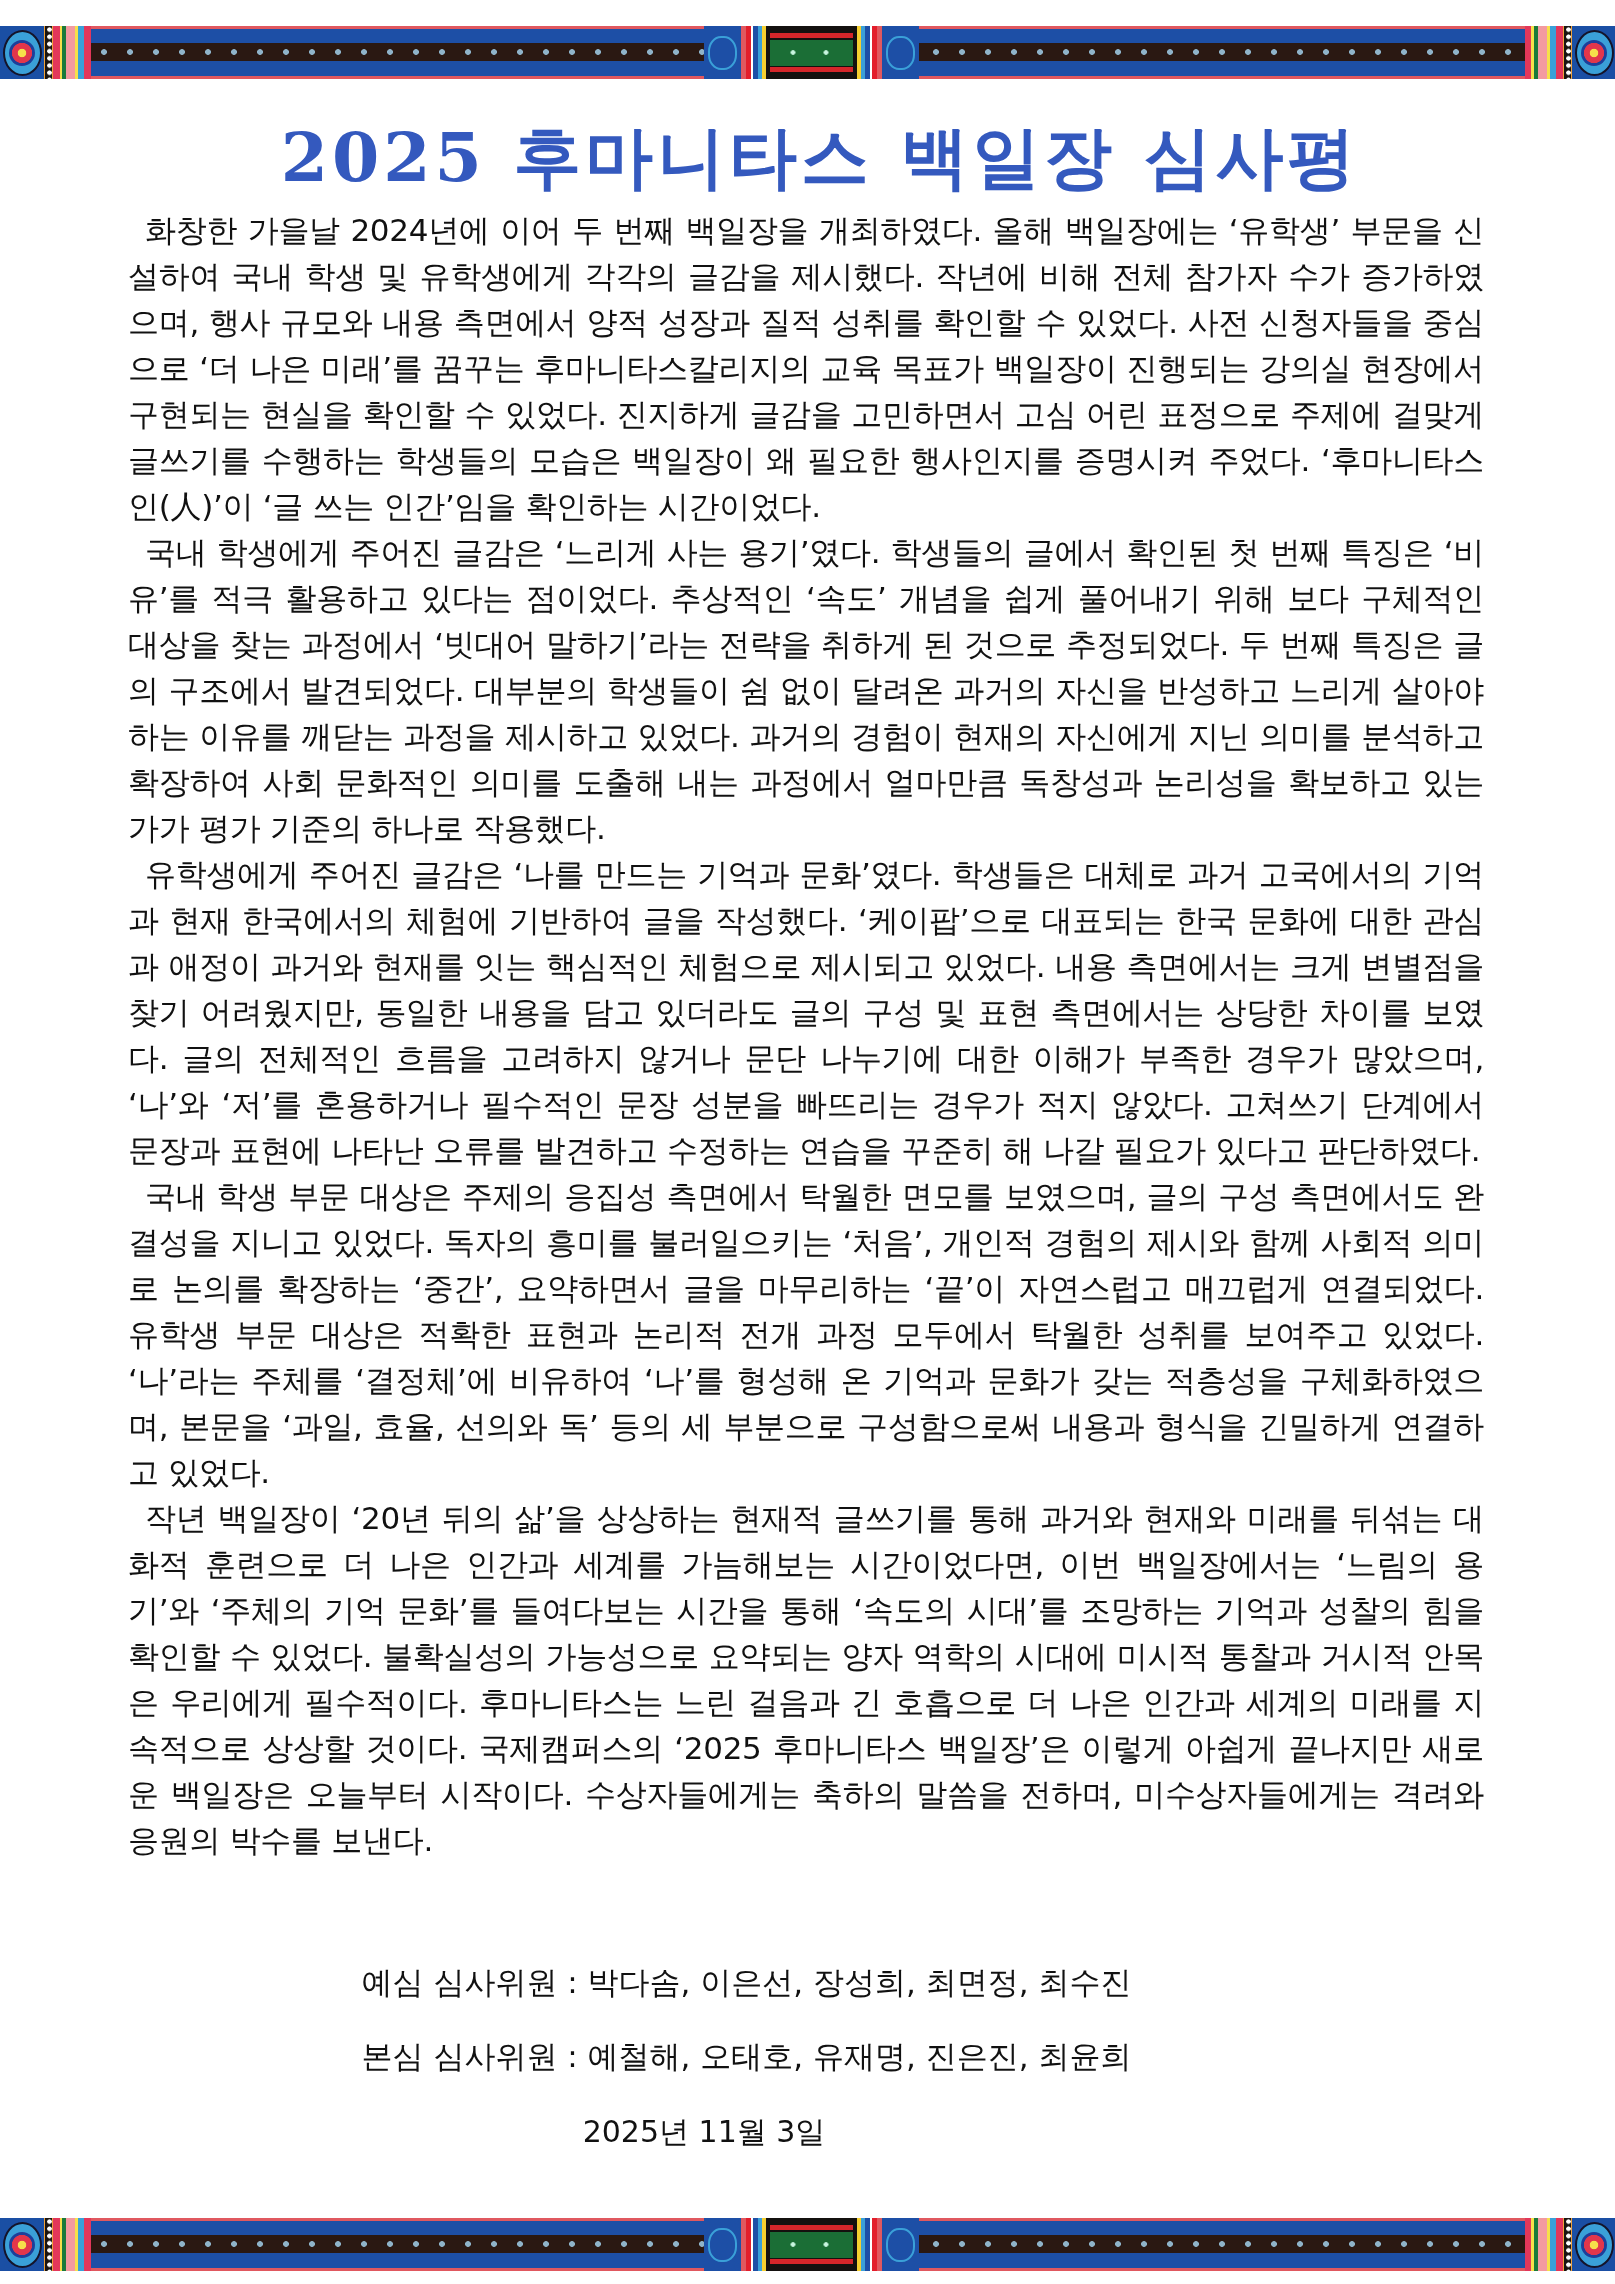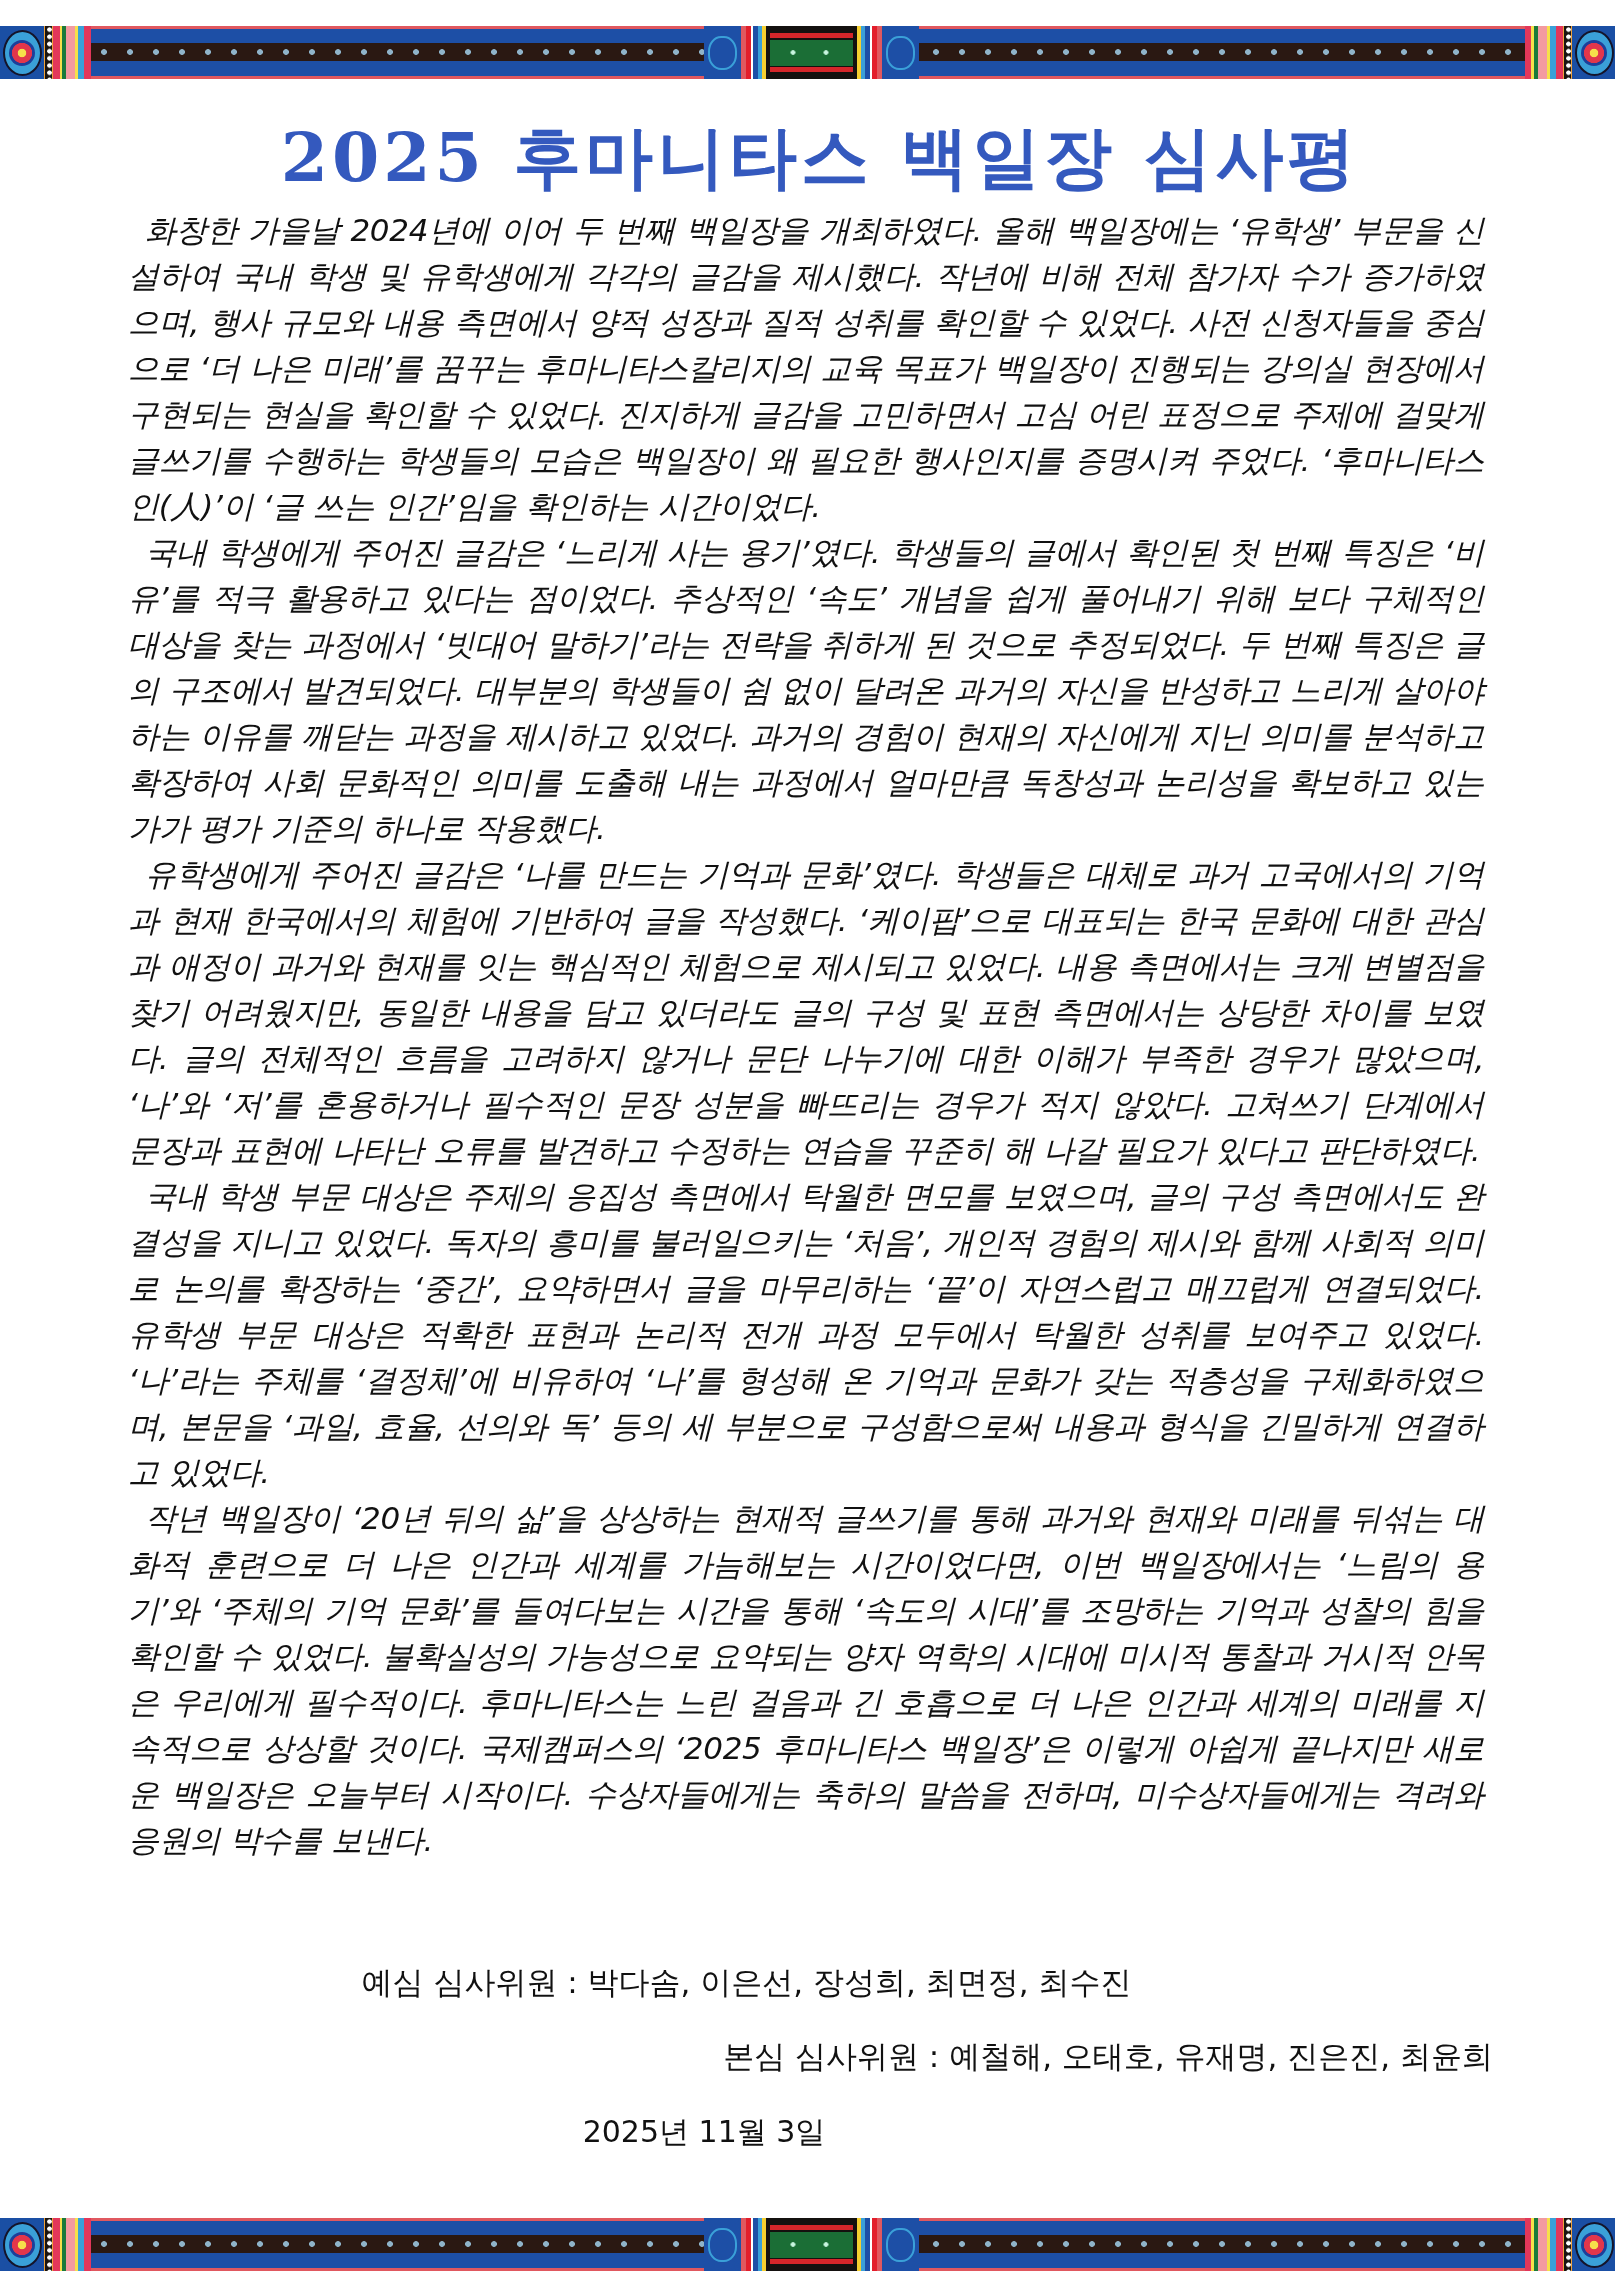--- a/index.html
+++ b/index.html
@@ -55,7 +55,7 @@
   .body-text { position: absolute; left: 128px; top: 207px; width: 1356px;
     font-family: "DejaVu Sans", "Liberation Sans", sans-serif;
     font-size: 31px; line-height: 46px; text-align: justify; letter-spacing: -0.3px; }
-  .body-text p { margin: 0; text-indent: 17px; font-style: italic; }
+  .body-text p { margin: 0; text-indent: 17px; }
 
   .judges { position: absolute; left: 0; width: 1493px; text-align: center;
     font-family: "DejaVu Sans", "Liberation Sans", sans-serif; font-size: 31px; }

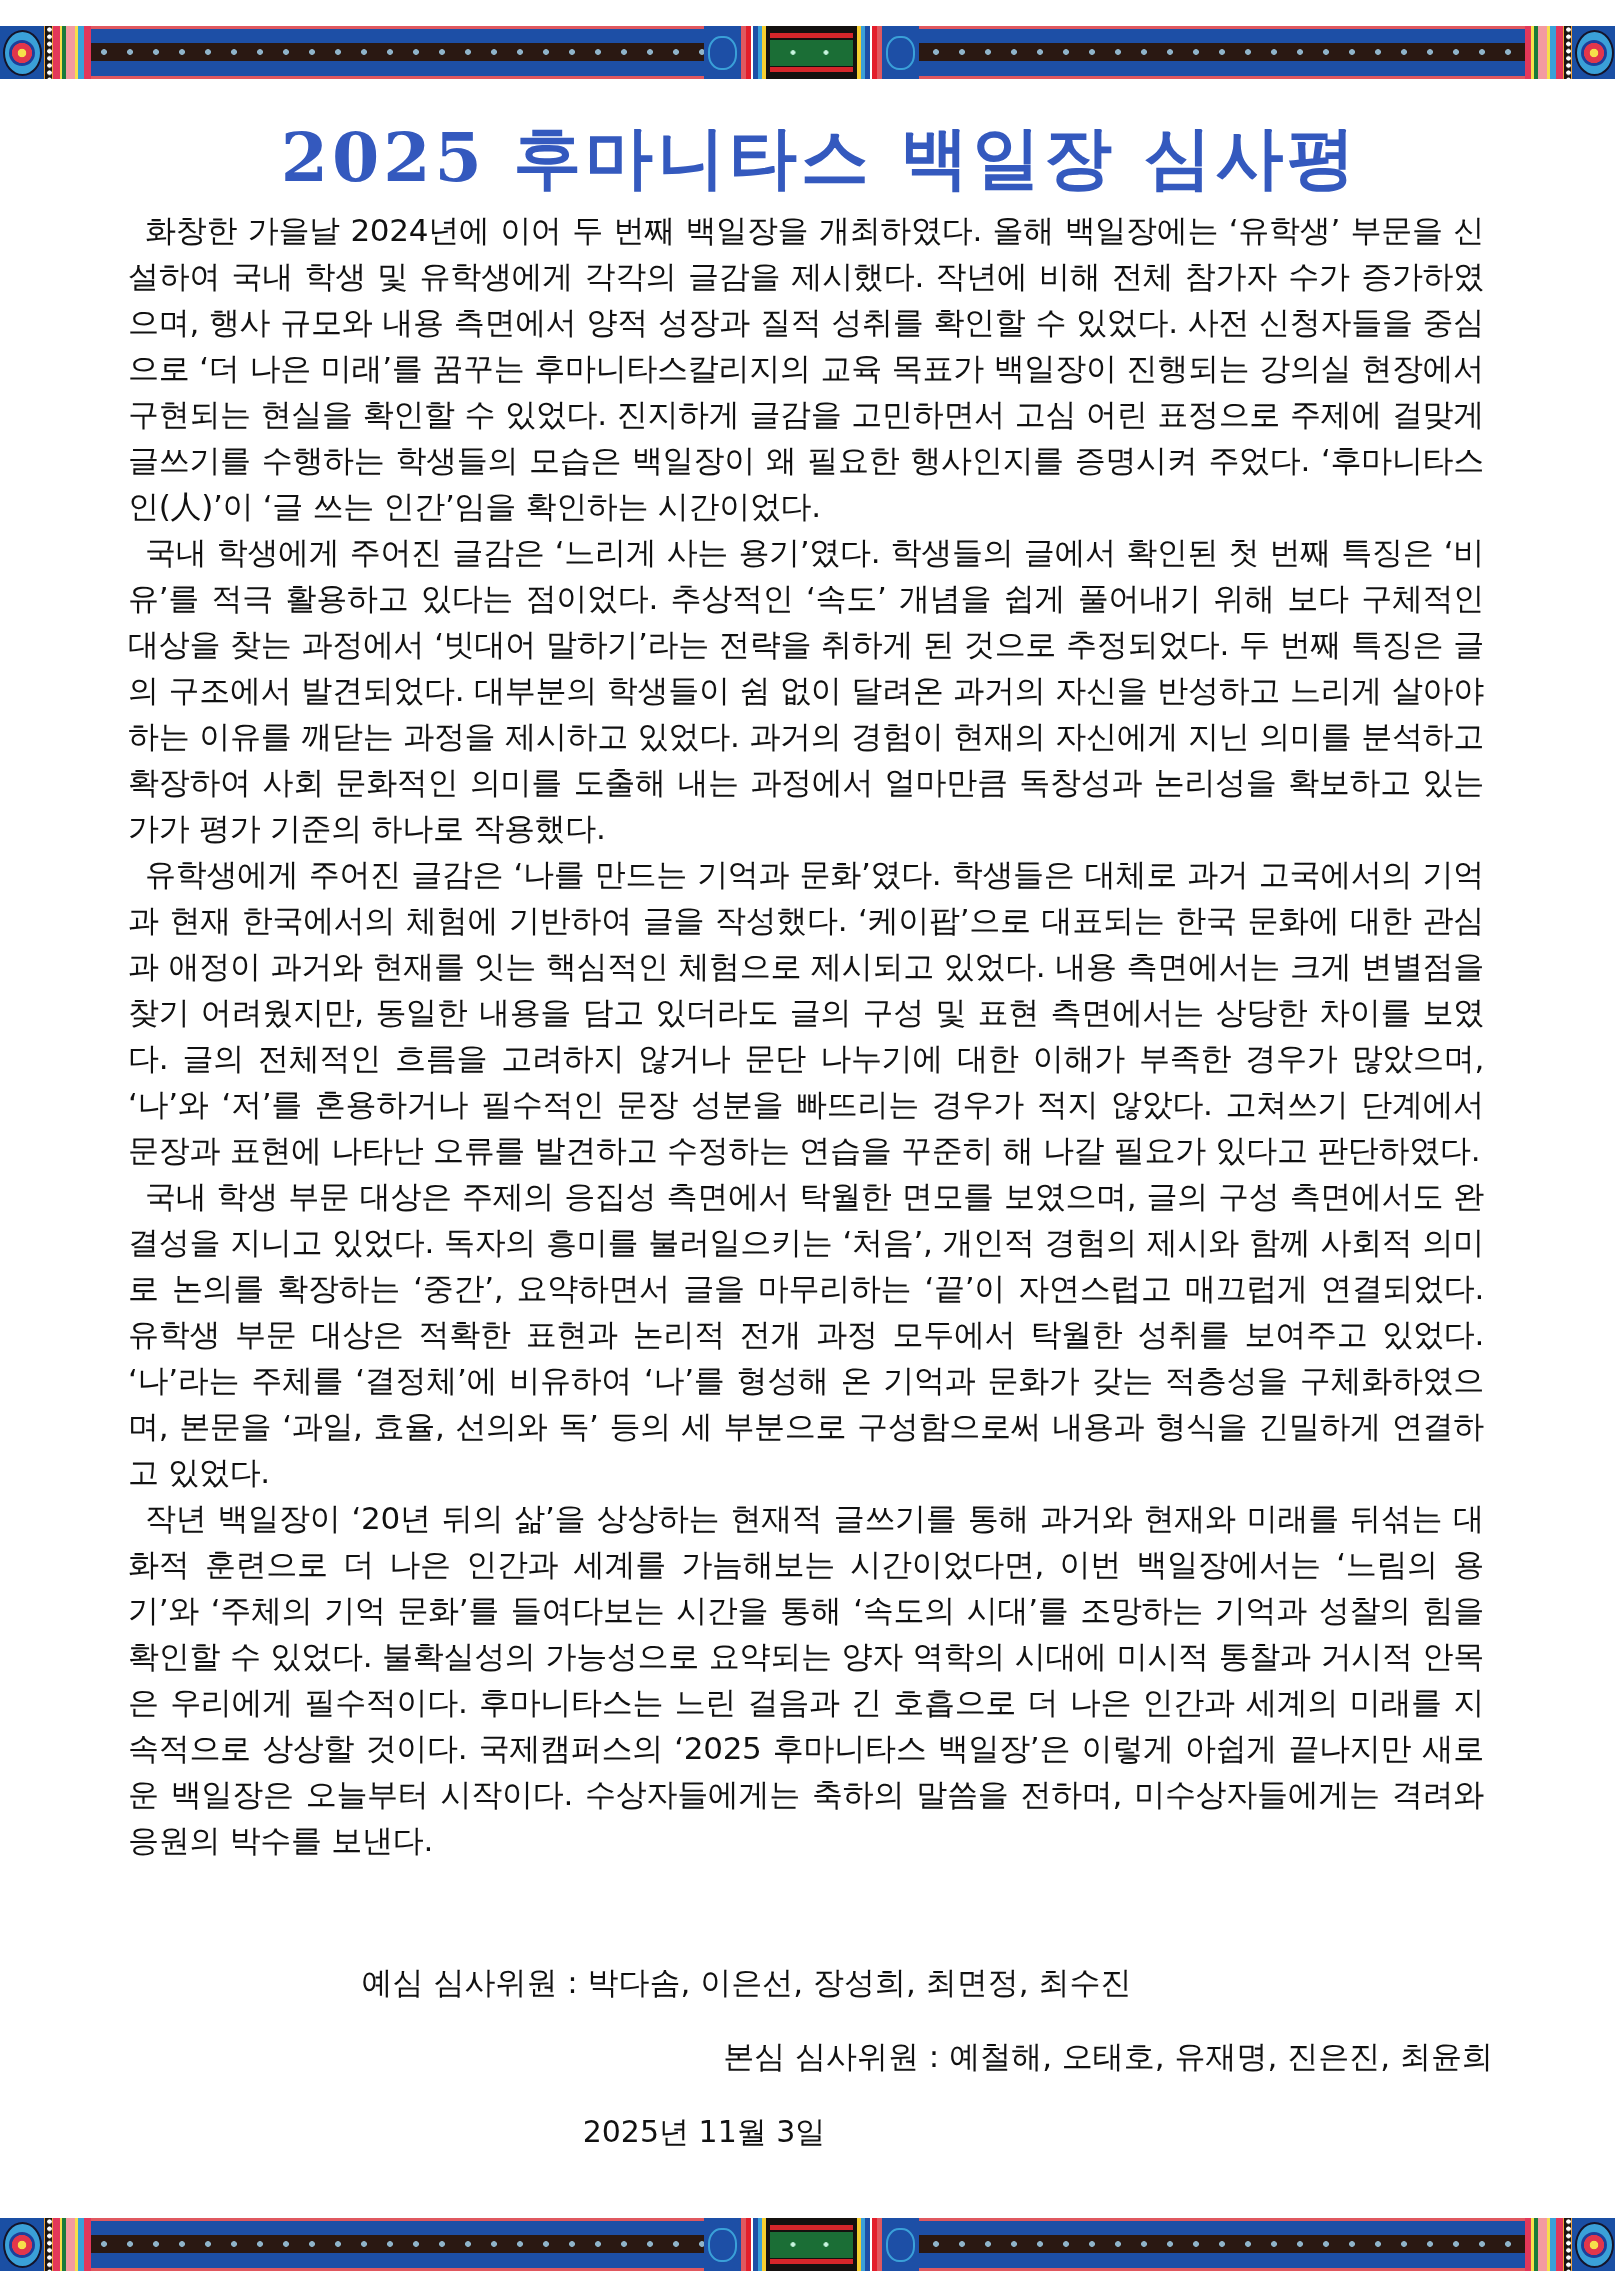--- a/index.html
+++ b/index.html
@@ -60,7 +60,7 @@
   .judges { position: absolute; left: 0; width: 1493px; text-align: center;
     font-family: "DejaVu Sans", "Liberation Sans", sans-serif; font-size: 31px; }
   .judges.prelim { top: 1962px; }
-  .judges.final { top: 2036px; text-align: right; }
+  .judges.final { top: 2036px; }
   .date { position: absolute; left: 0; top: 2112px; width: 1408px; text-align: center;
     font-family: "DejaVu Sans", "Liberation Sans", sans-serif; font-size: 30px; }
 </style>

